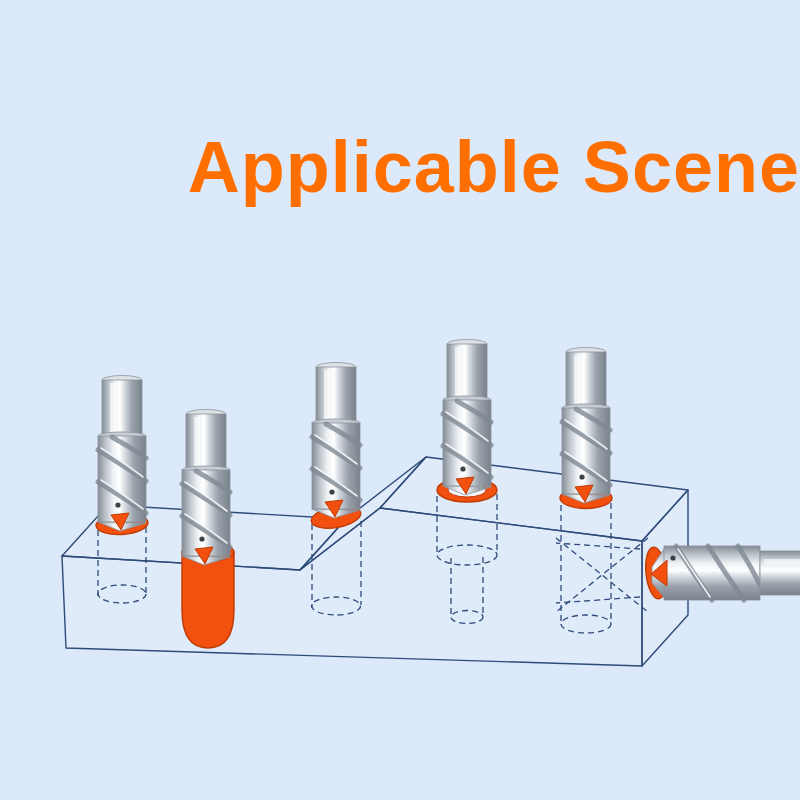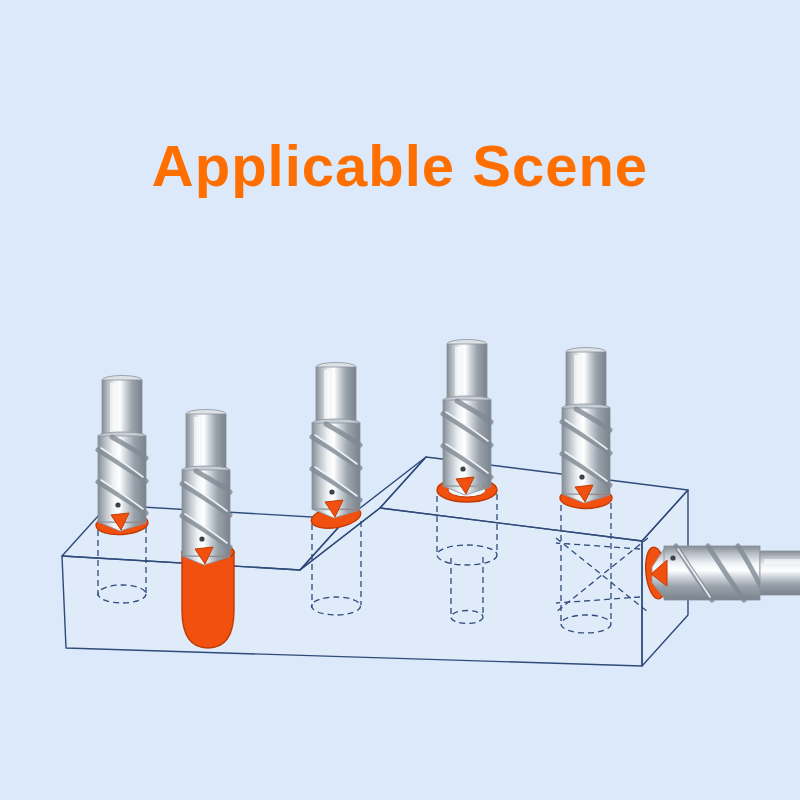--- a/index.html
+++ b/index.html
@@ -19,9 +19,9 @@
   }
   .page{position:relative;width:800px;height:800px;}
   .title{
-    position:absolute;top:132px;left:0;width:100%;
-    text-align:center;
-    font-size:58px;font-weight:700;
+    position:absolute;top:126px;left:0;width:100%;
+    text-align:right;
+    font-size:72px;font-weight:700;
     color:var(--title);
     letter-spacing:1px;
   }

